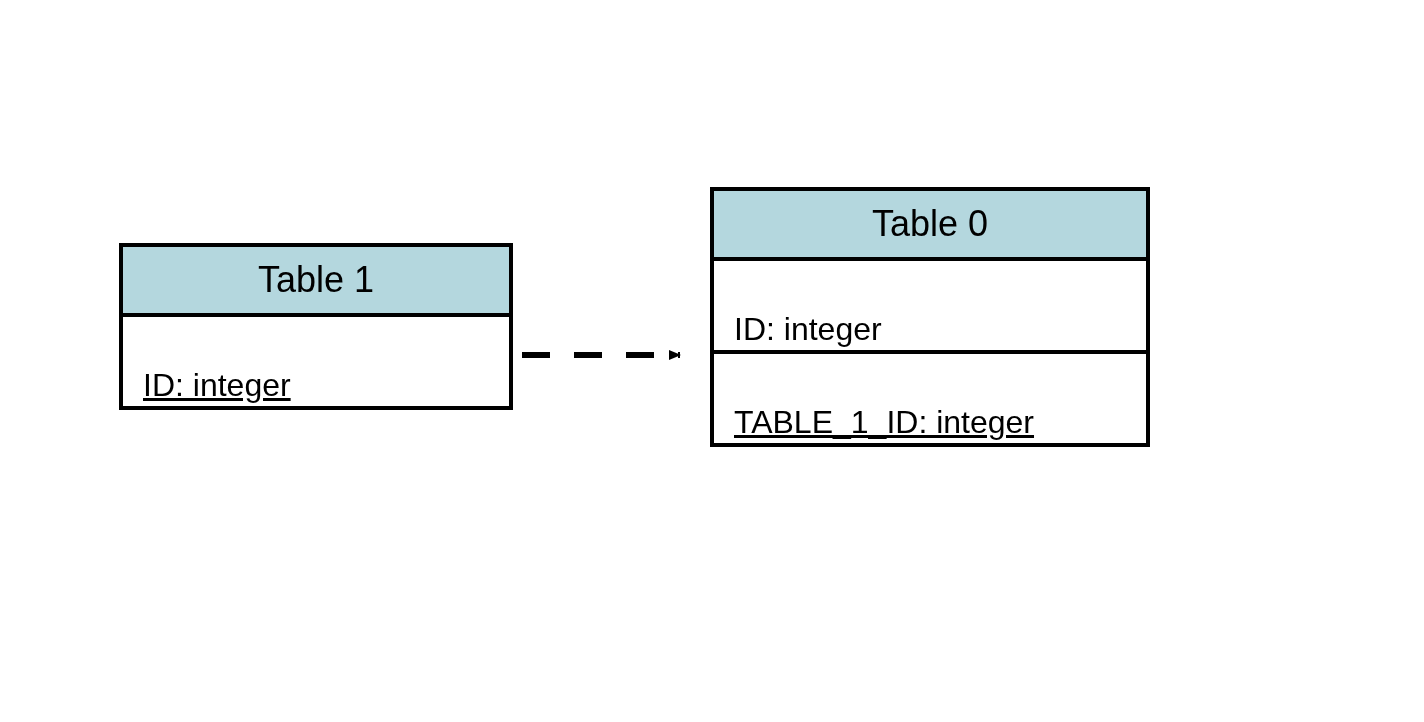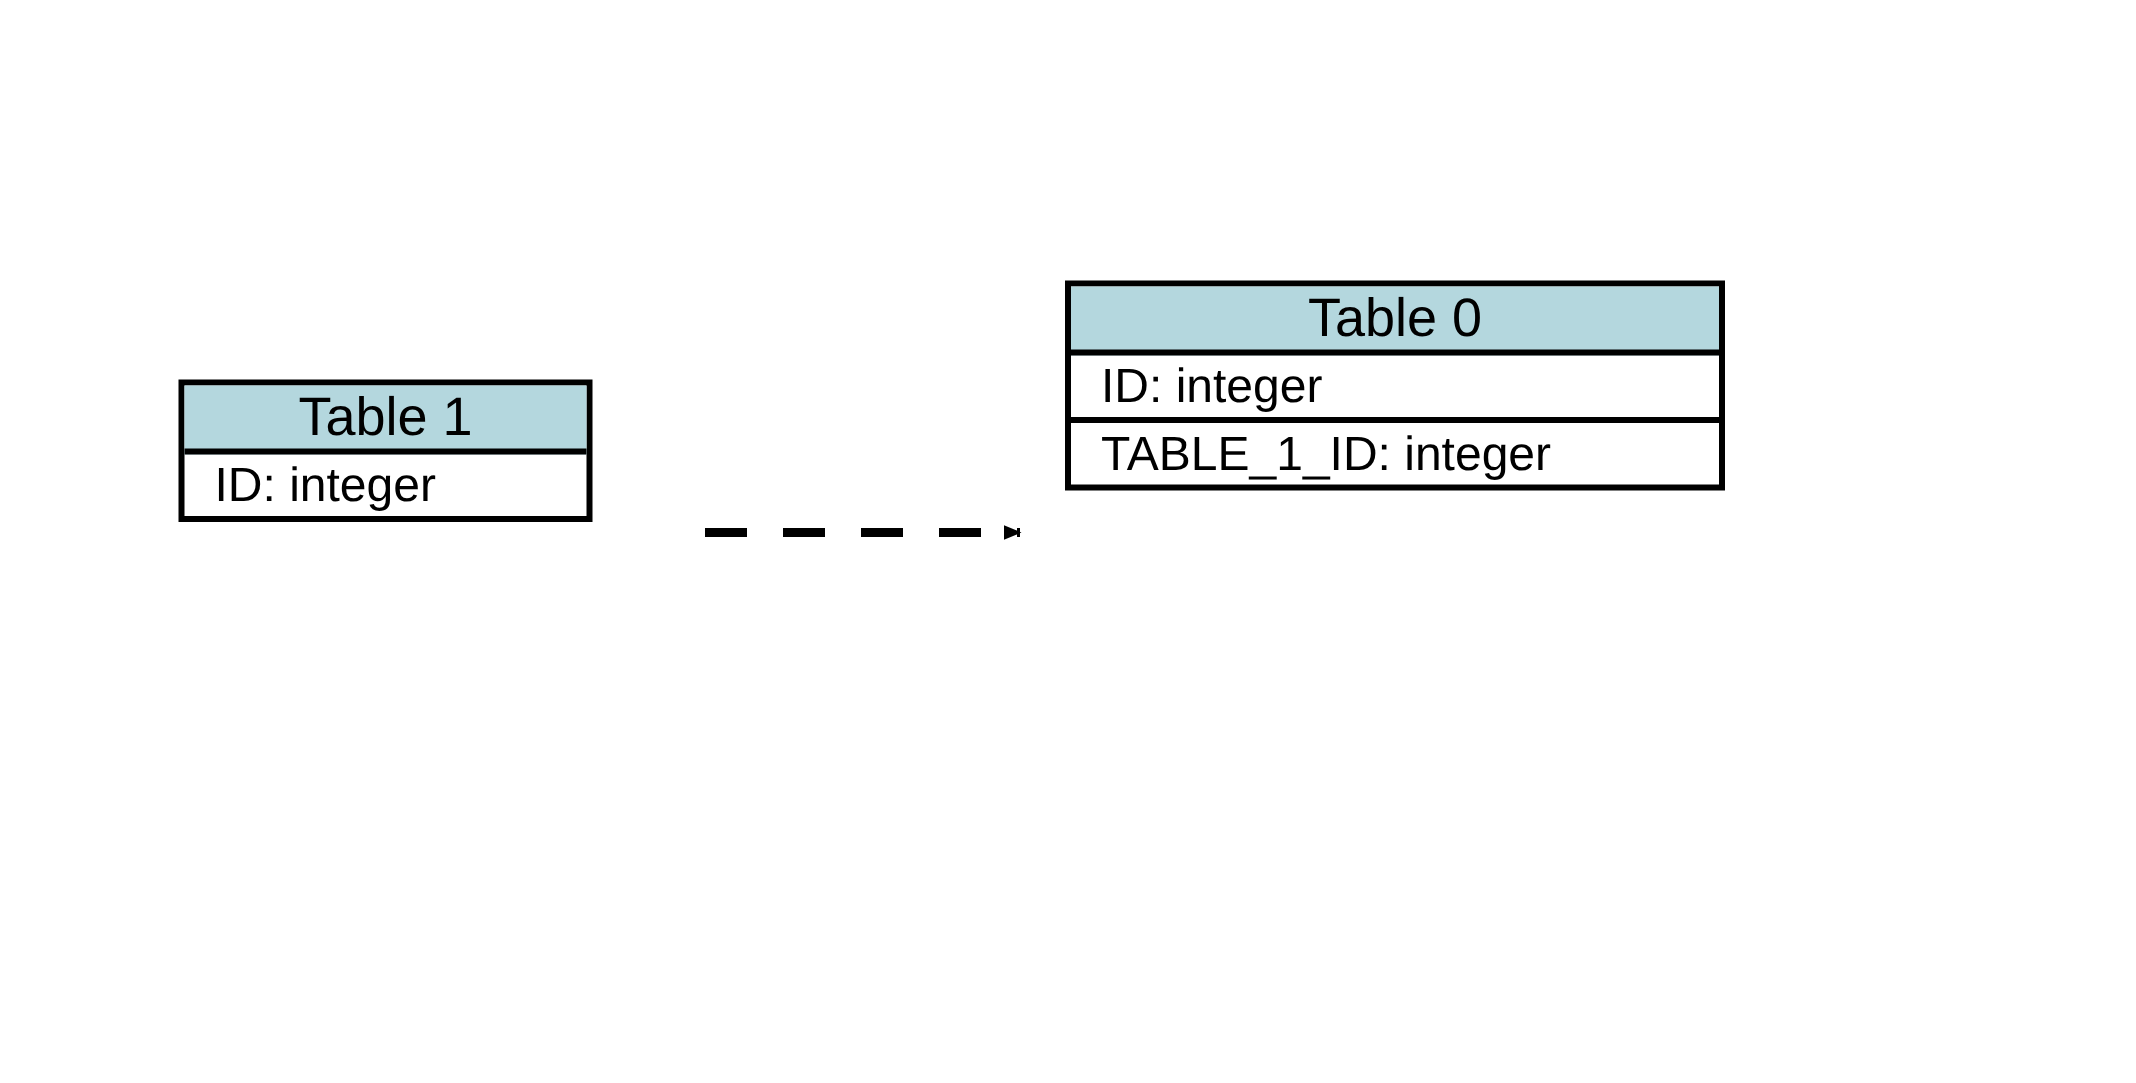--- a/index.html
+++ b/index.html
@@ -27,7 +27,7 @@
     background: #b4d7de;
     font-size: 36px;
     text-align: center;
-    padding: 0 0;
+    padding: 12px 0;
     border-bottom: 4px solid #000000;
     box-sizing: border-box;
     white-space: nowrap;

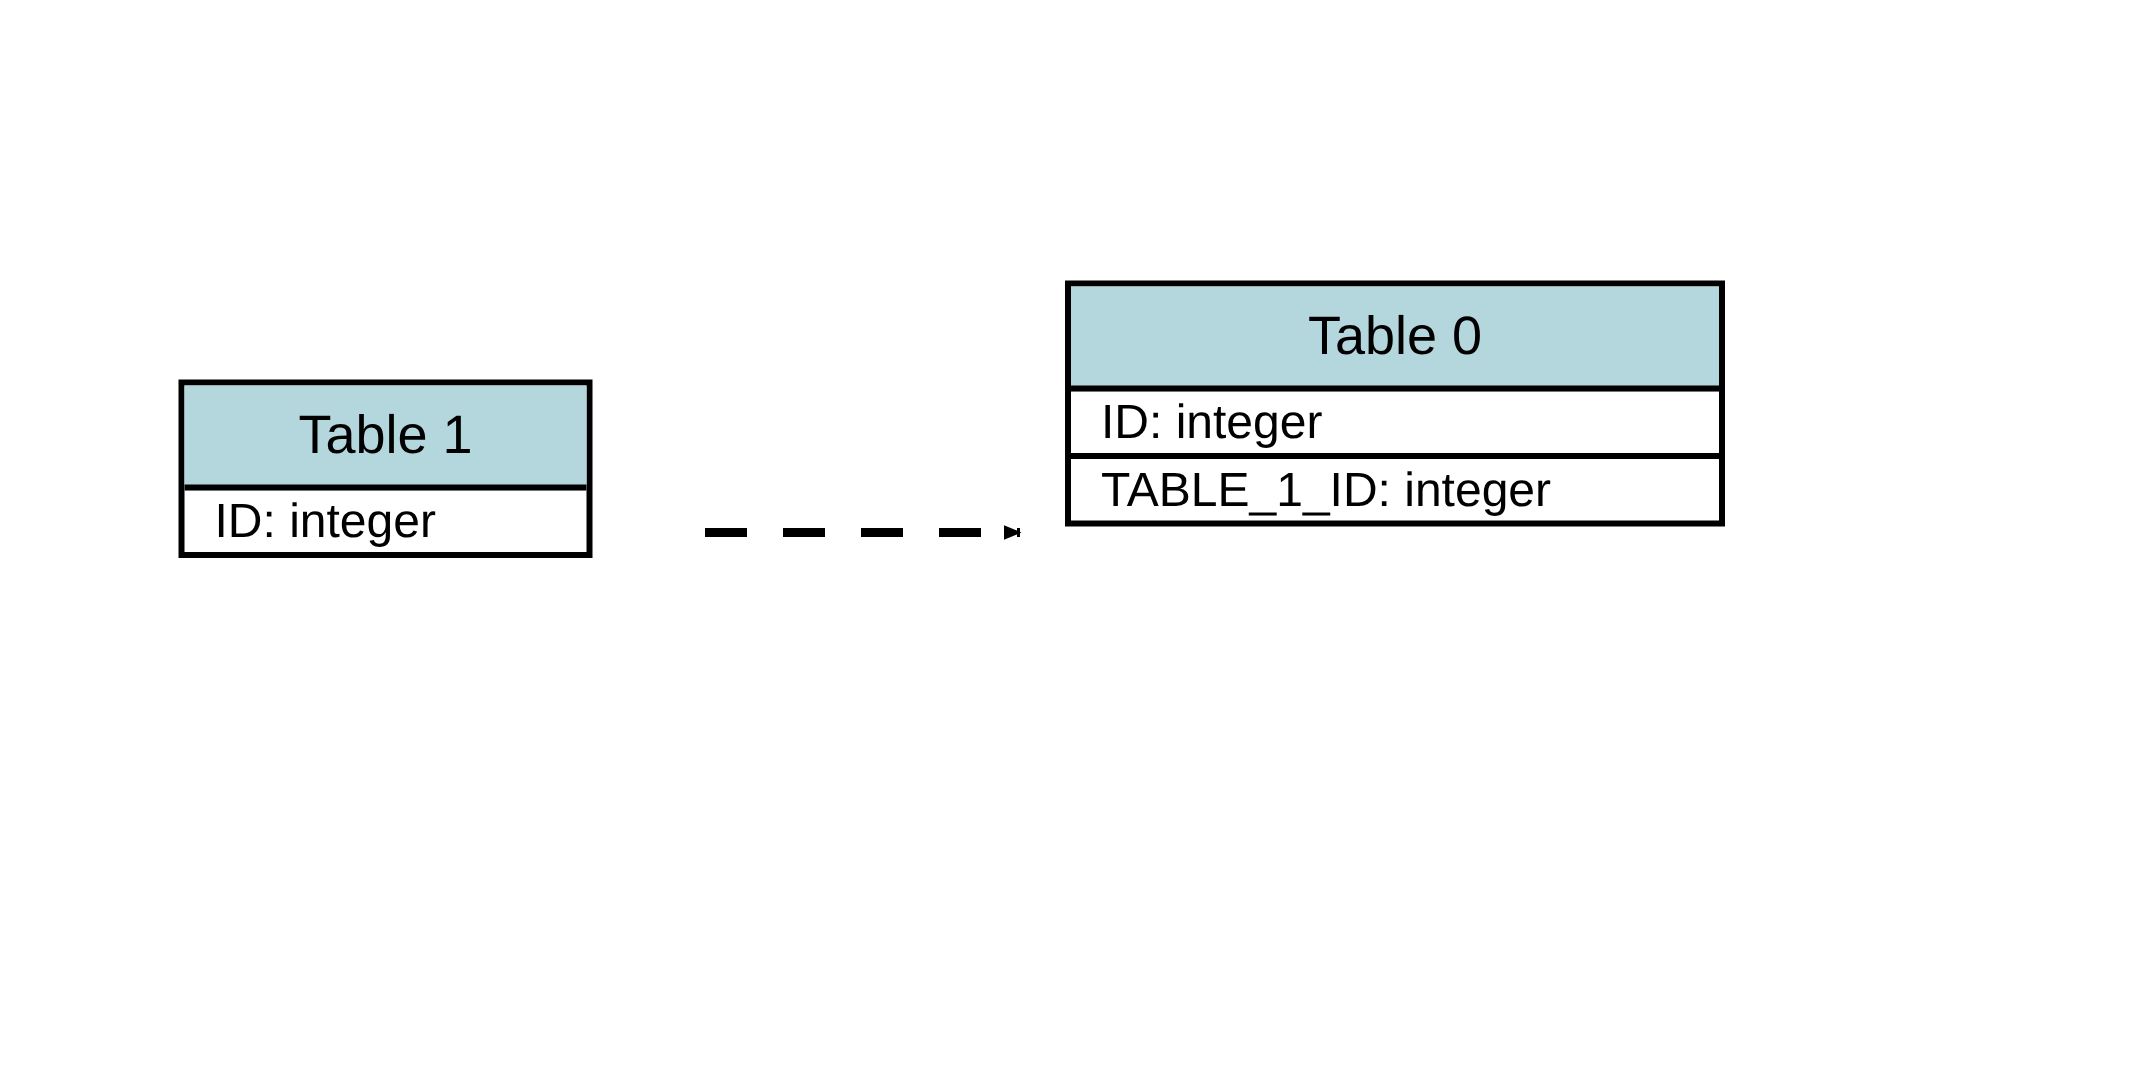--- a/index.html
+++ b/index.html
@@ -66,7 +66,7 @@
     <line x1="470" y1="355" x2="680" y2="355" stroke="#000000" stroke-width="6" stroke-dasharray="28 24" marker-end="url(#arrowhead)"></line>
   </svg>
 
-  <div class="table-box" style="left:119px; top:253px; width:276px;">
+  <div class="table-box" style="left:119px; top:243px; width:394px;">
     <div class="table-header">Table 1</div>
     <div class="table-row">ID: integer</div>
   </div>

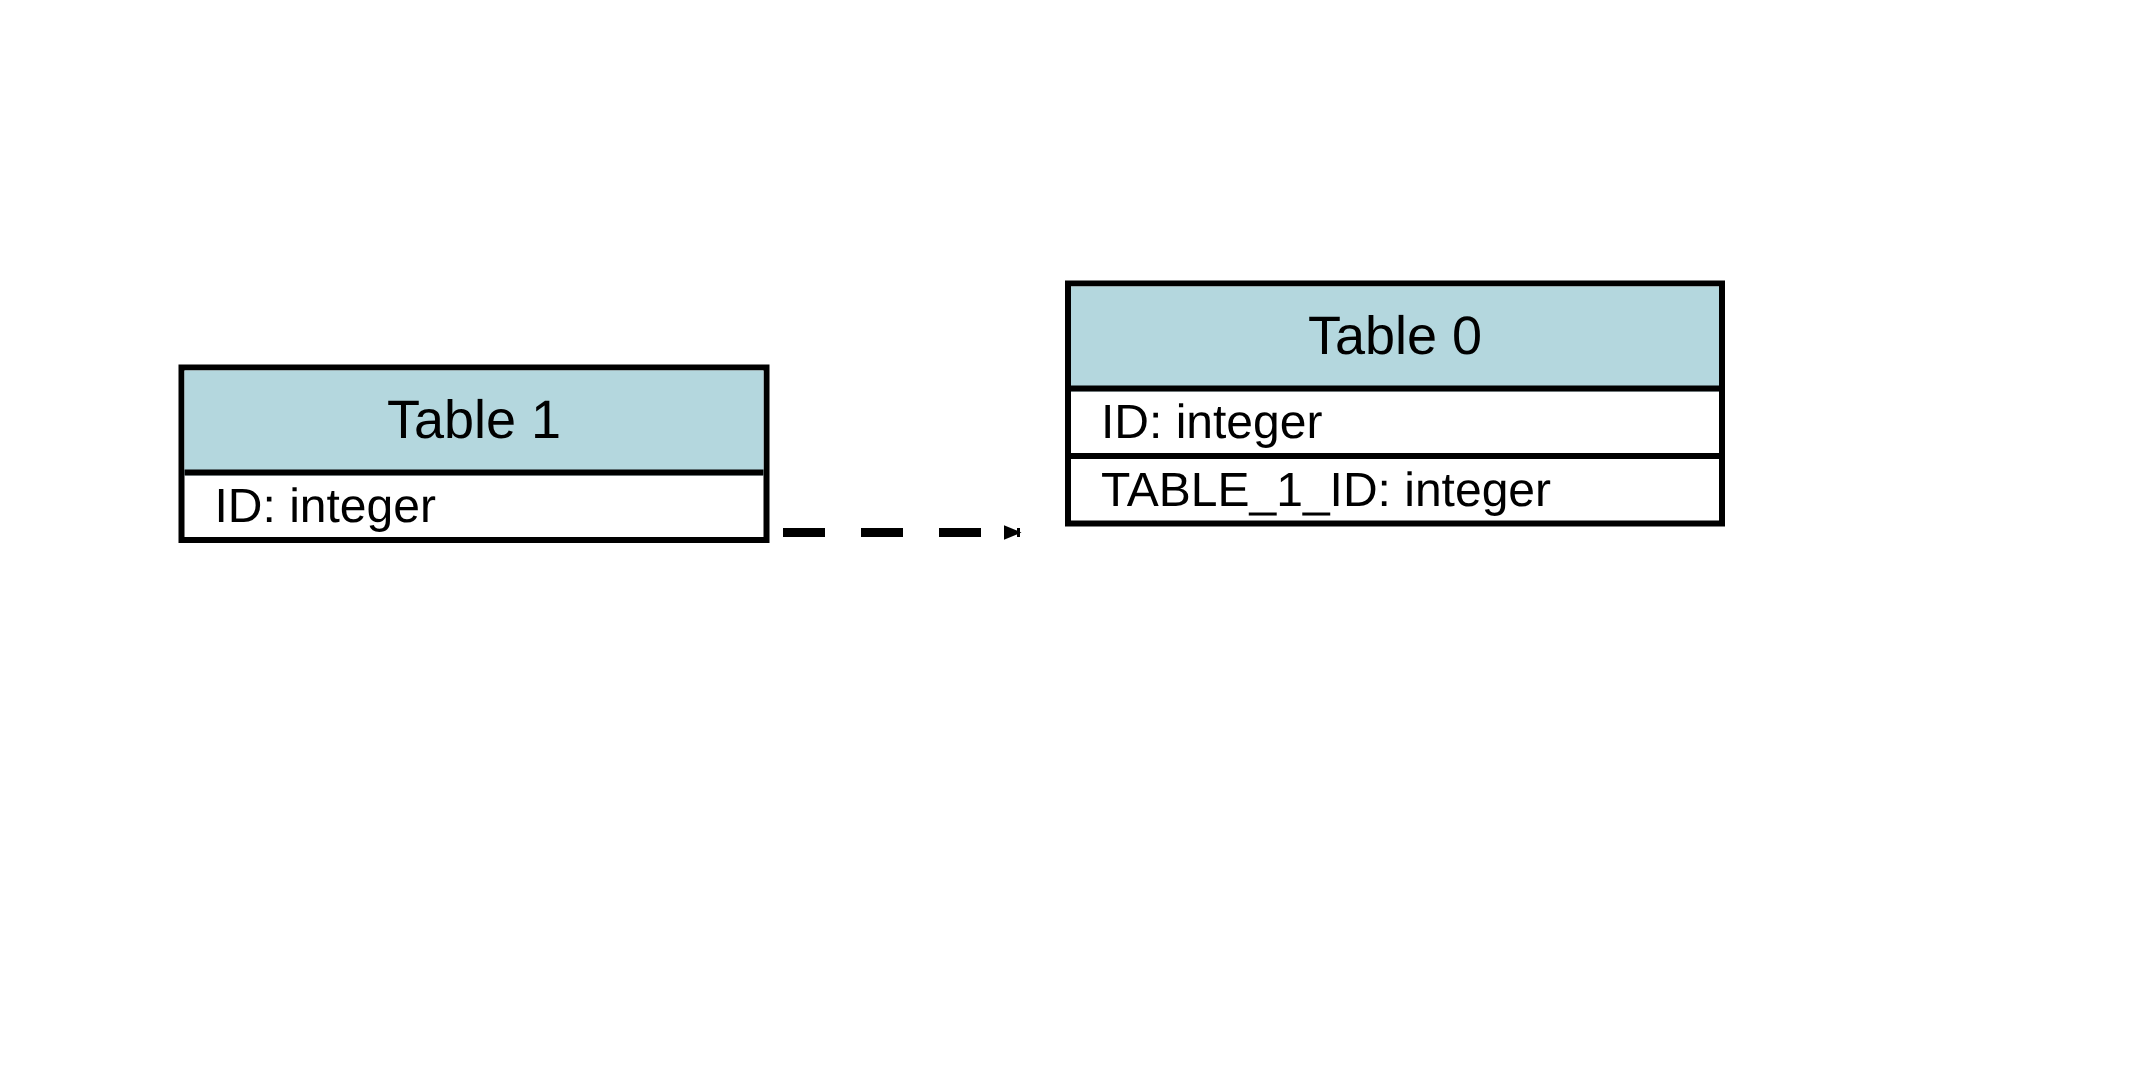--- a/index.html
+++ b/index.html
@@ -38,6 +38,7 @@
     border-bottom: 4px solid #000000;
     box-sizing: border-box;
     white-space: nowrap;
+    margin-top: 48px;
   }
   .table-row:last-child {
     border-bottom: none;

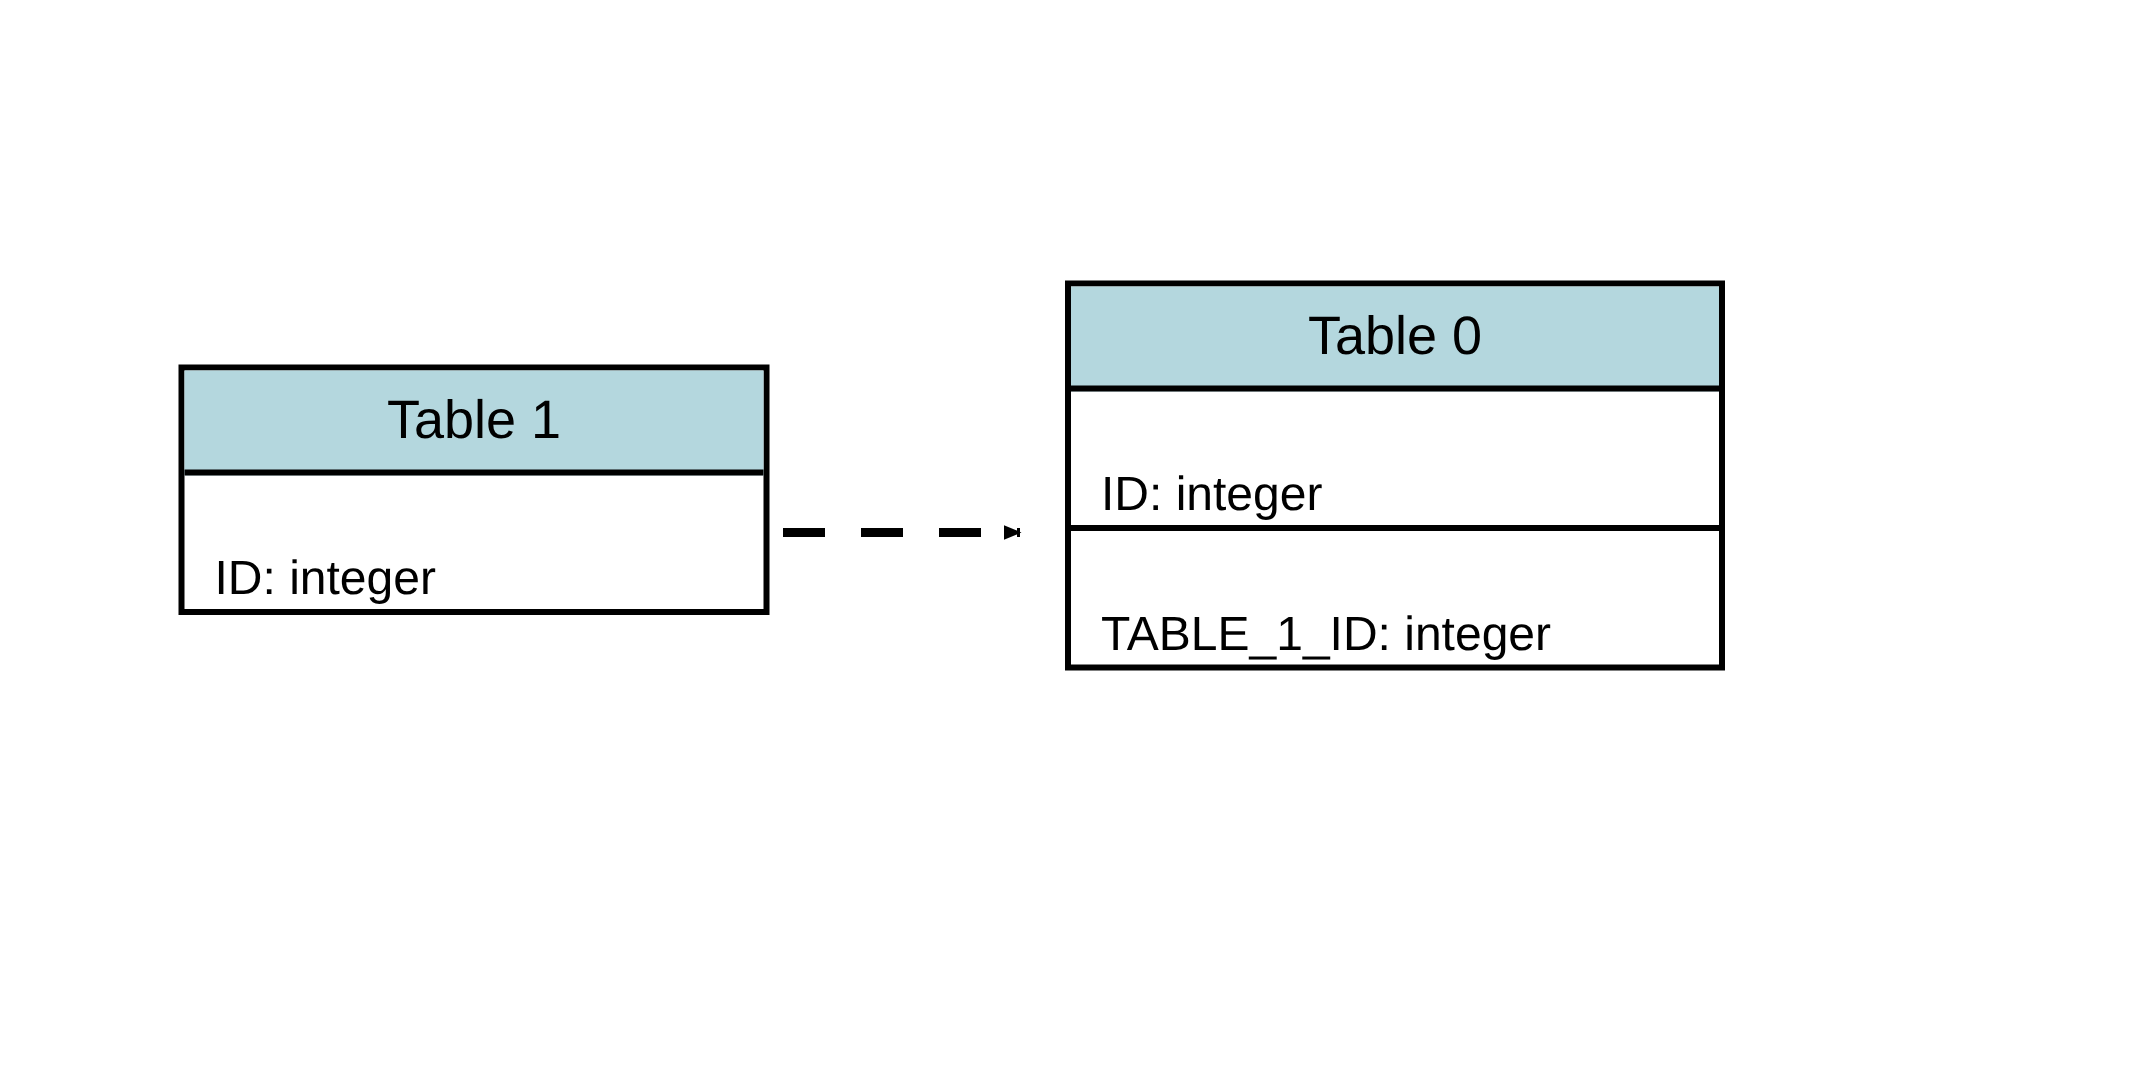--- a/index.html
+++ b/index.html
@@ -42,6 +42,7 @@
   }
   .table-row:last-child {
     border-bottom: none;
+    text-decoration: underline;
   }
   .connector-svg {
     position: absolute;

